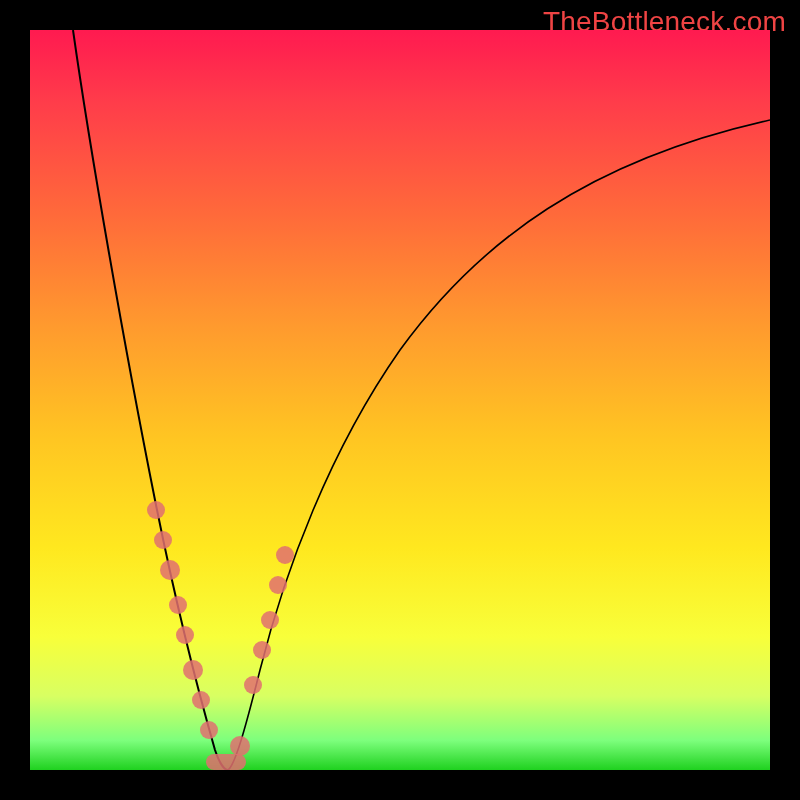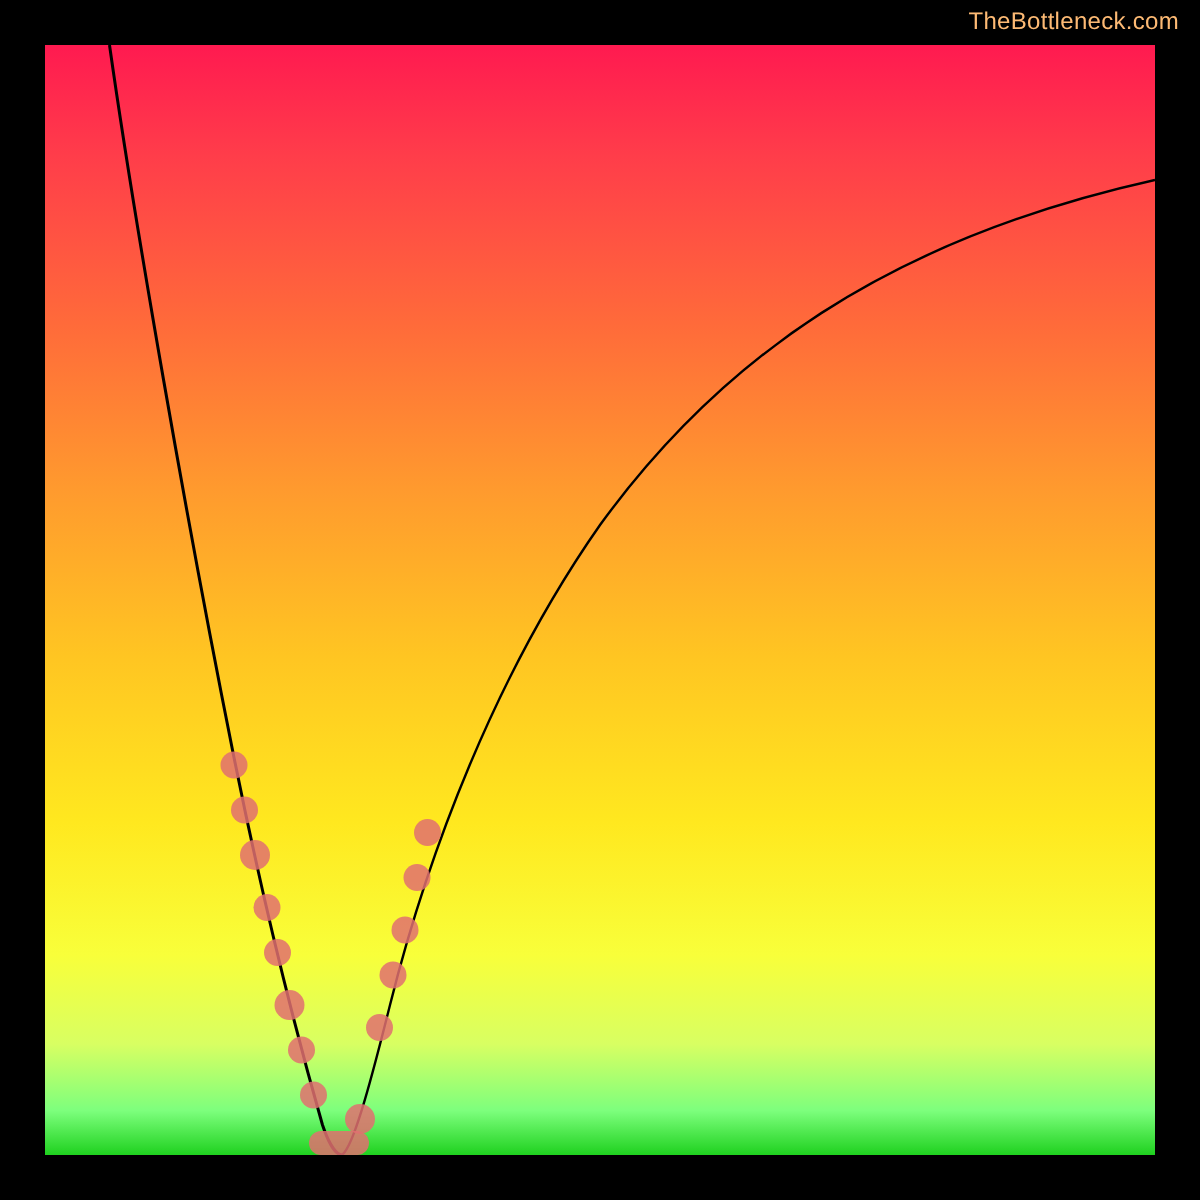--- a/index.html
+++ b/index.html
@@ -65,8 +65,8 @@
     position: absolute;
     top: 6px;
     right: 14px;
-    color: #fdba74;
-    font-size: 16px;
+    color: #ef4444;
+    font-size: 28px;
     letter-spacing: 0.2px;
     user-select: none;
   }

